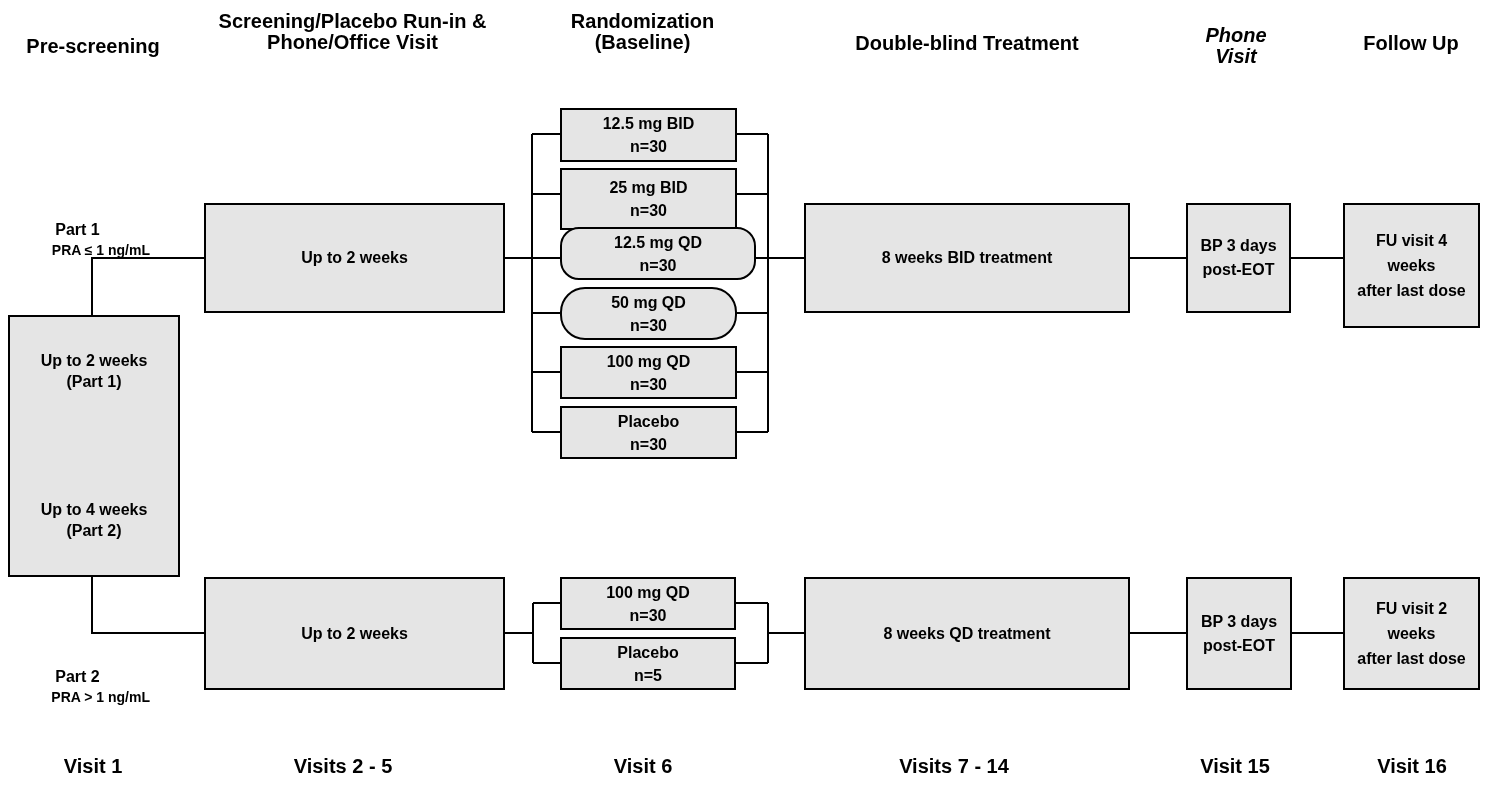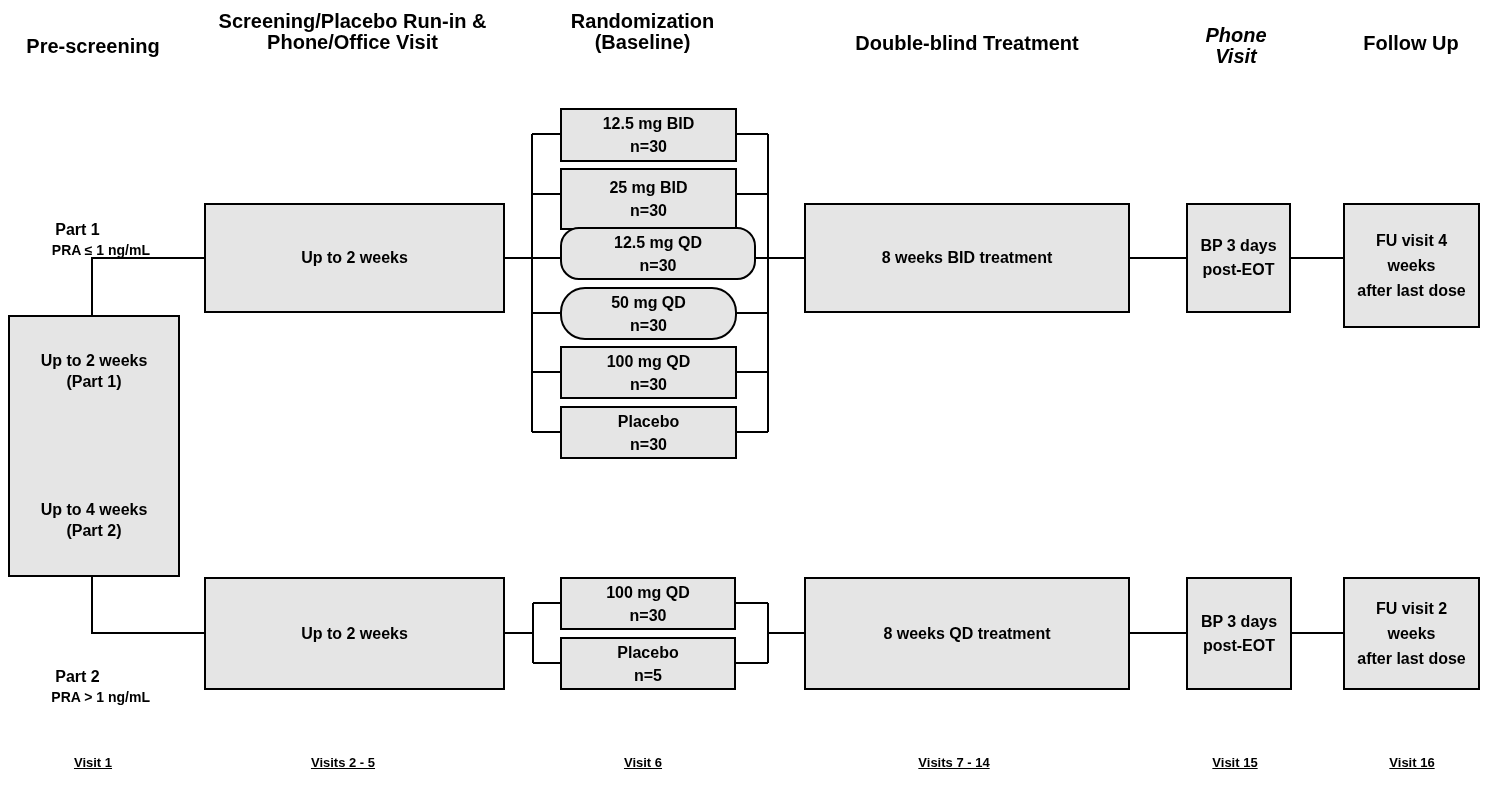--- a/index.html
+++ b/index.html
@@ -26,8 +26,7 @@
     top: 755px;
     text-align: center;
     font-weight: 700;
-    font-size: 13px;
-    text-decoration: underline;
+    font-size: 20px;
   }
   .box {
     position: absolute;

